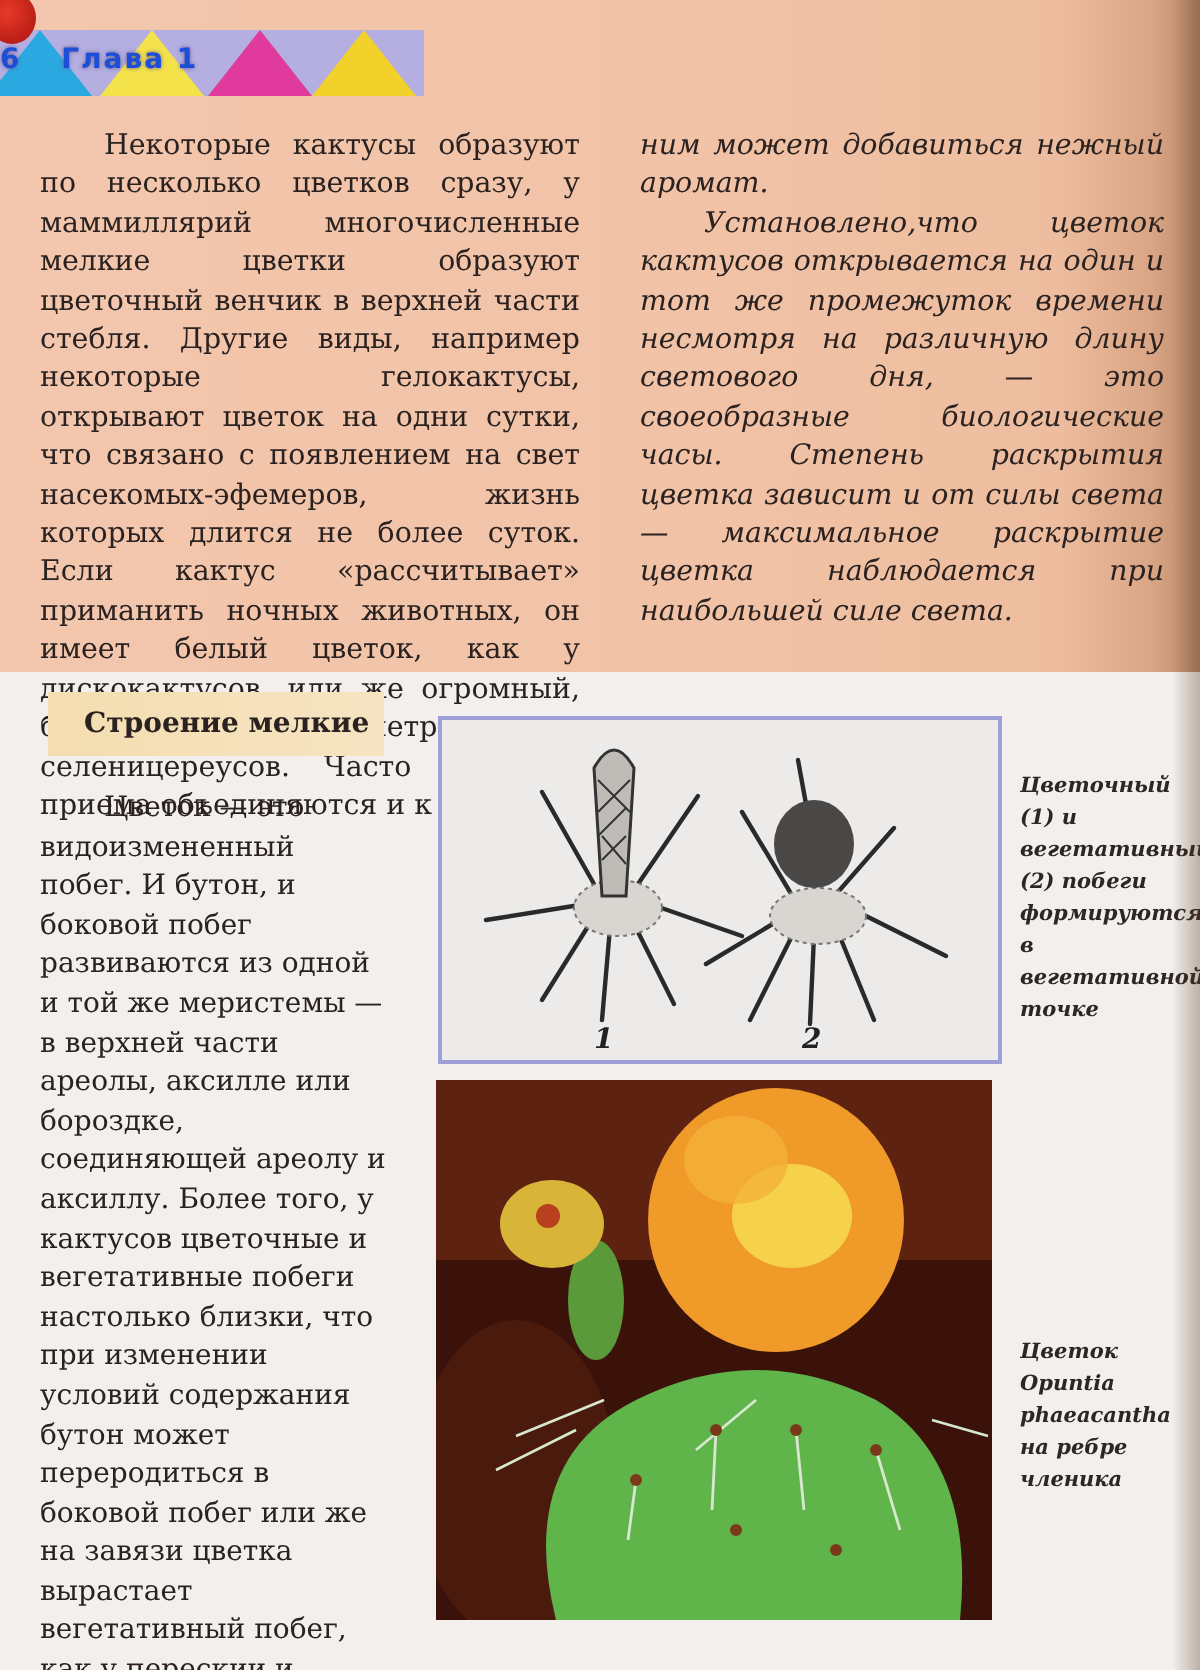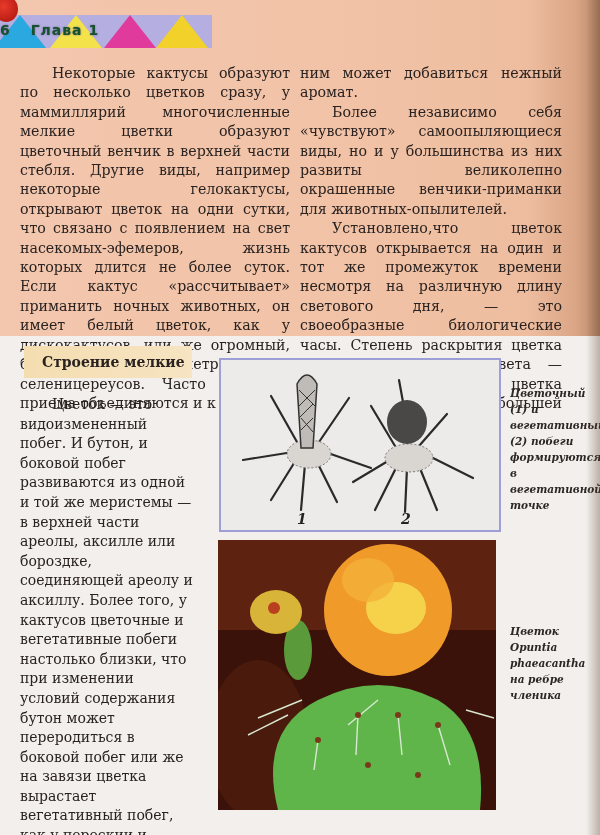--- a/index.html
+++ b/index.html
@@ -22,7 +22,7 @@
       border-bottom:33px solid; }
     .header-label {
       position:absolute; left:0; top:22px; font-family:"DejaVu Sans", sans-serif;
-      font-size:14px; font-weight:bold; color:#14532d; letter-spacing:1px;
+      font-size:14px; font-weight:bold; color:#1d4ed8; letter-spacing:1px;
       text-shadow:0 0 2px #6a6090;
     }
     .logo-blob { position:absolute; left:-6px; top:-4px; width:24px; height:26px;

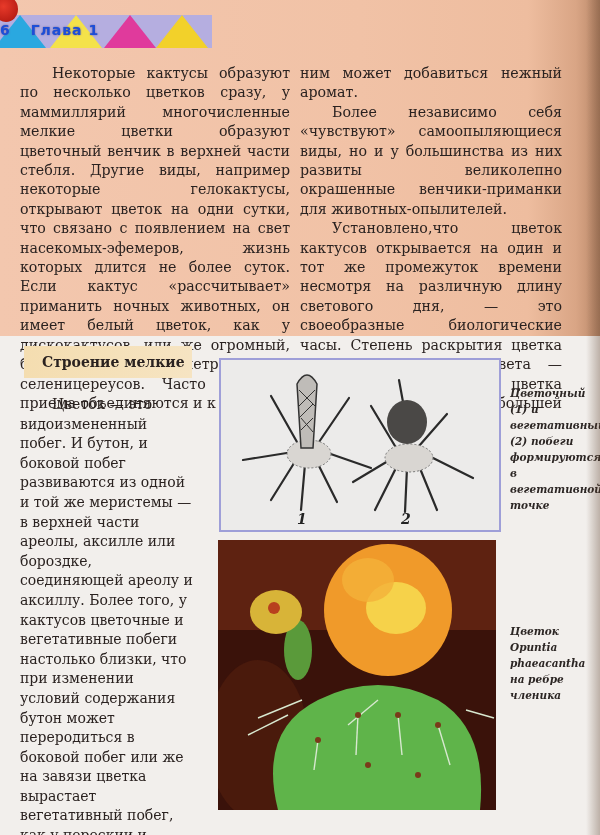--- a/index.html
+++ b/index.html
@@ -31,7 +31,7 @@
     .col p { margin:0; }
     .indent { text-indent:32px; }
     .col-left-top { left:20px; top:64px; width:270px; }
-    .col-right-top { left:300px; top:64px; width:262px; }
+    .col-right-top { left:320px; top:64px; width:262px;font-style:italic; }
     .section-head {
       position:absolute; left:24px; top:346px; width:150px; height:32px;
       background:linear-gradient(90deg,#f4ddb0,#f6e4c2);

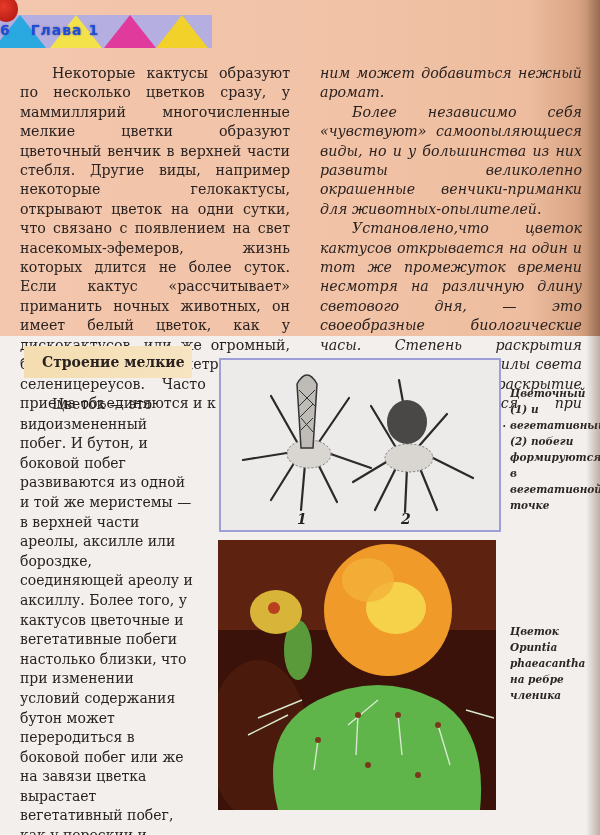--- a/index.html
+++ b/index.html
@@ -81,7 +81,6 @@
 
 <div class="col col-right-top">
   <p>ним может добавиться нежный аромат.</p>
-  <p class="indent">Более независимо себя «чувствуют» самоопыляющиеся виды, но и у большинства из них развиты великолепно окрашенные венчики-приманки для животных-опылителей.</p>
   <p class="indent">Установлено,что цветок кактусов открывается на один и тот же промежуток времени несмотря на различную длину светового дня, — это своеобразные биологические часы. Степень раскрытия цветка зависит и от силы света — максимальное раскрытие цветка наблюдается при наибольшей силе света.</p>
 </div>
 

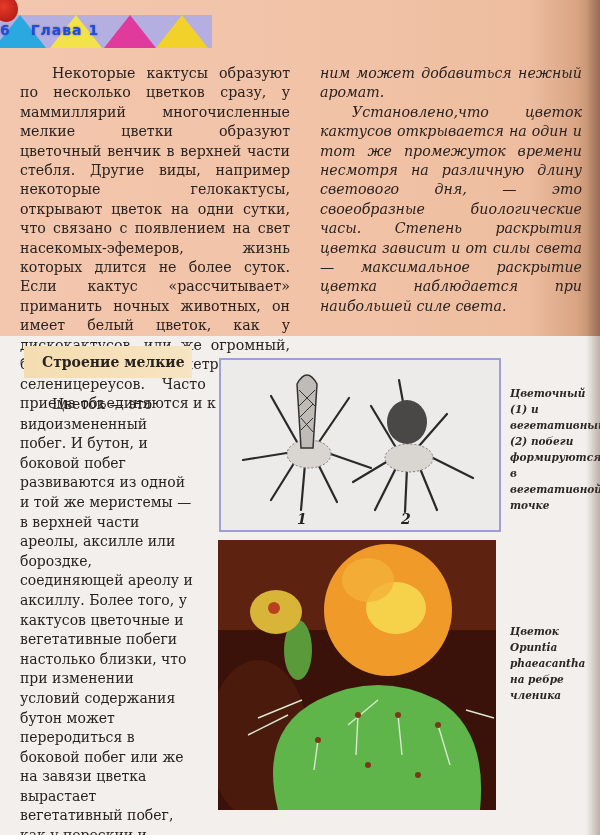--- a/index.html
+++ b/index.html
@@ -52,7 +52,7 @@
       font-size:10.5px; line-height:16px; color:#2c2624;
     }
     .cap1 { top:385px; }
-    .cap2 { top:623px; }
+    .cap2 { top:668px; }
     .fig-num { position:absolute; font-style:italic; font-weight:bold; font-size:14px; }
     .right-shadow { position:absolute; right:0; top:0; width:14px; height:835px;
       background:linear-gradient(90deg,rgba(0,0,0,0),rgba(90,60,40,.35)); }

